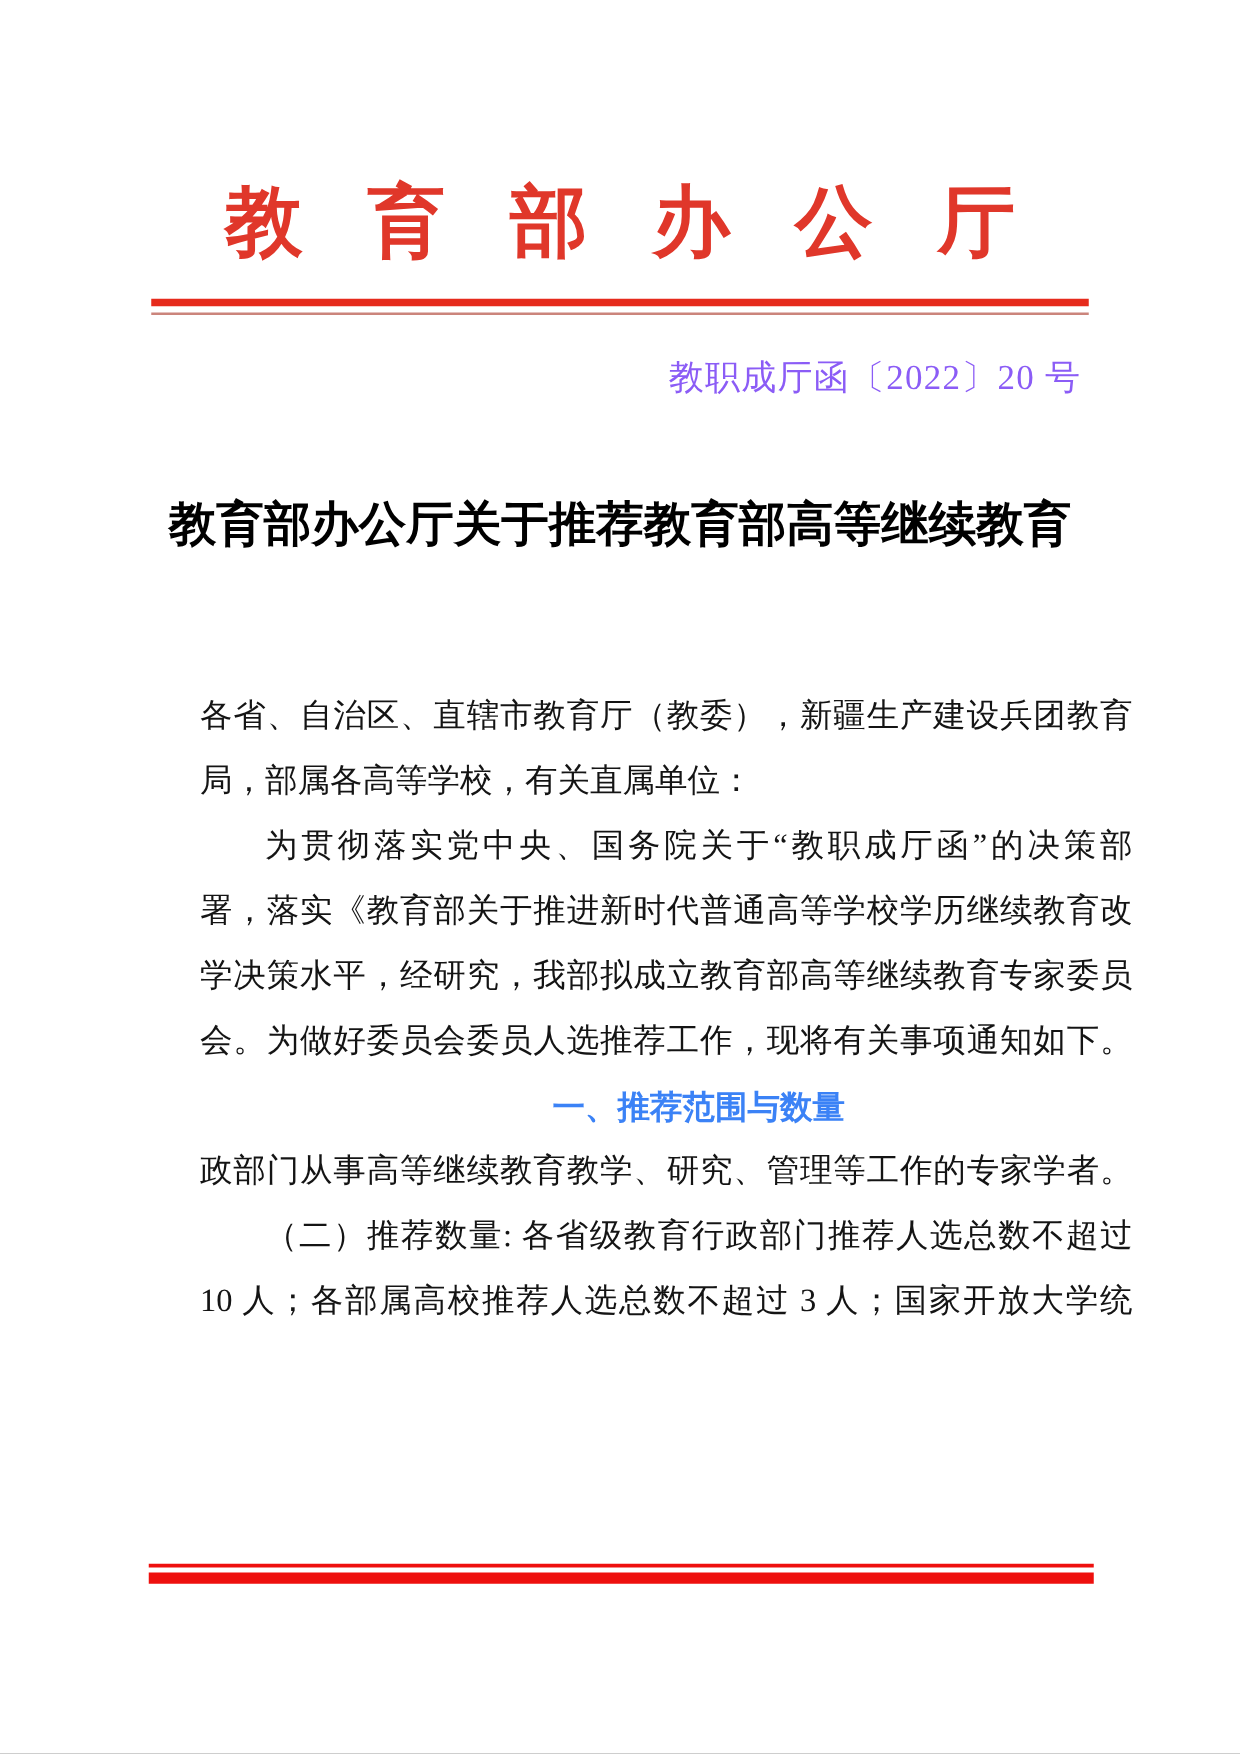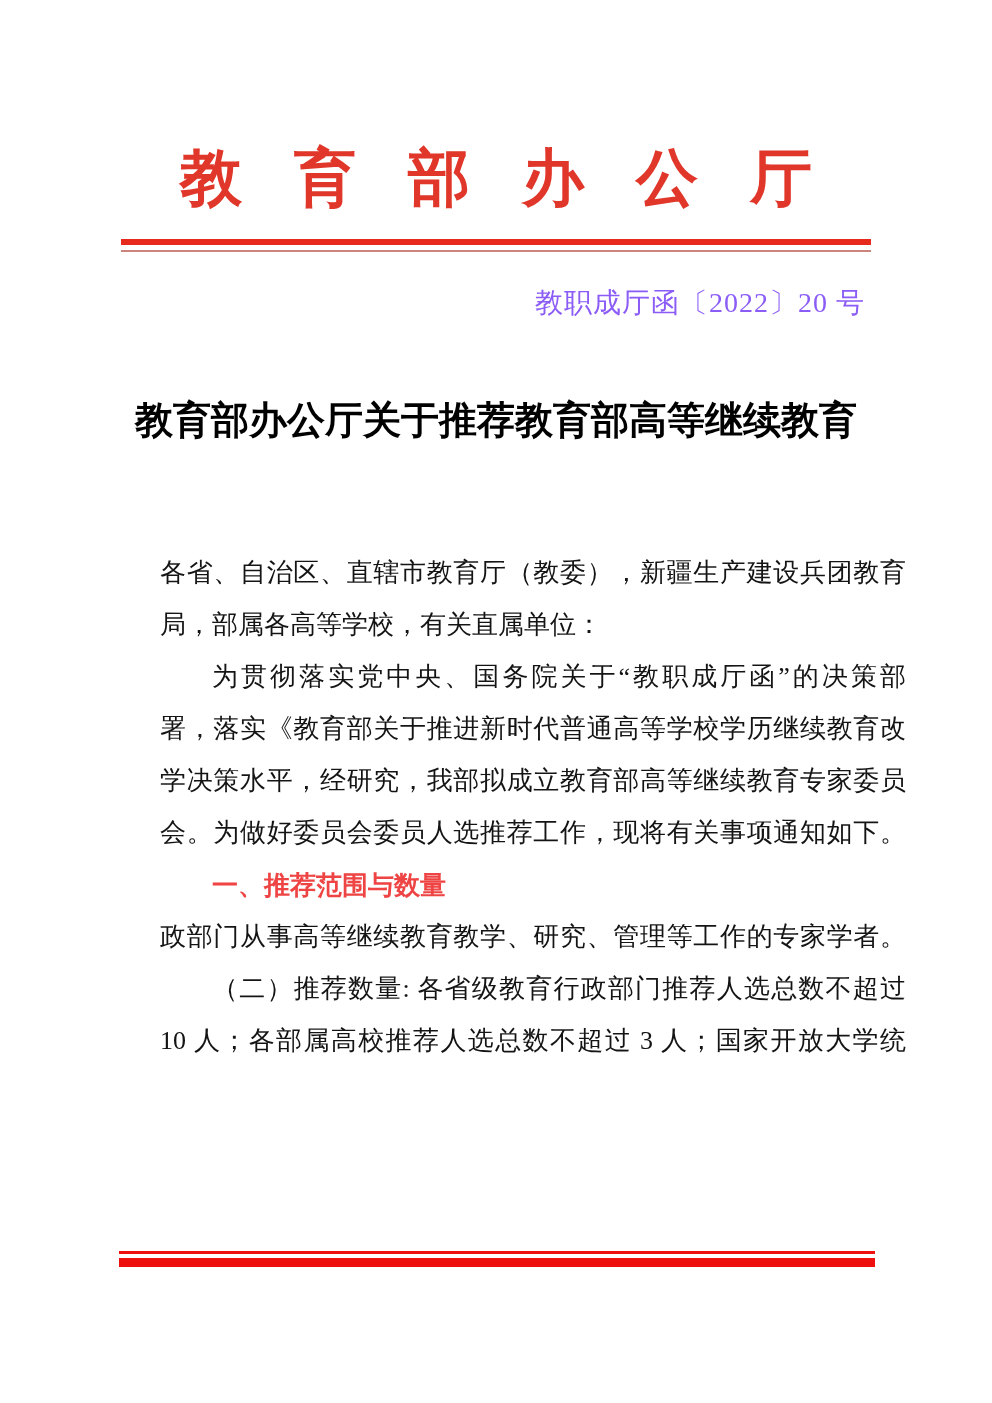--- a/index.html
+++ b/index.html
@@ -99,7 +99,8 @@
   .bline.hei {
     font-family: "Liberation Sans", "DejaVu Sans", sans-serif;
     font-weight: 700;
-    color: #ef4444;
+    color: #3b82f6;
+    text-align: center;
   }
 
   

